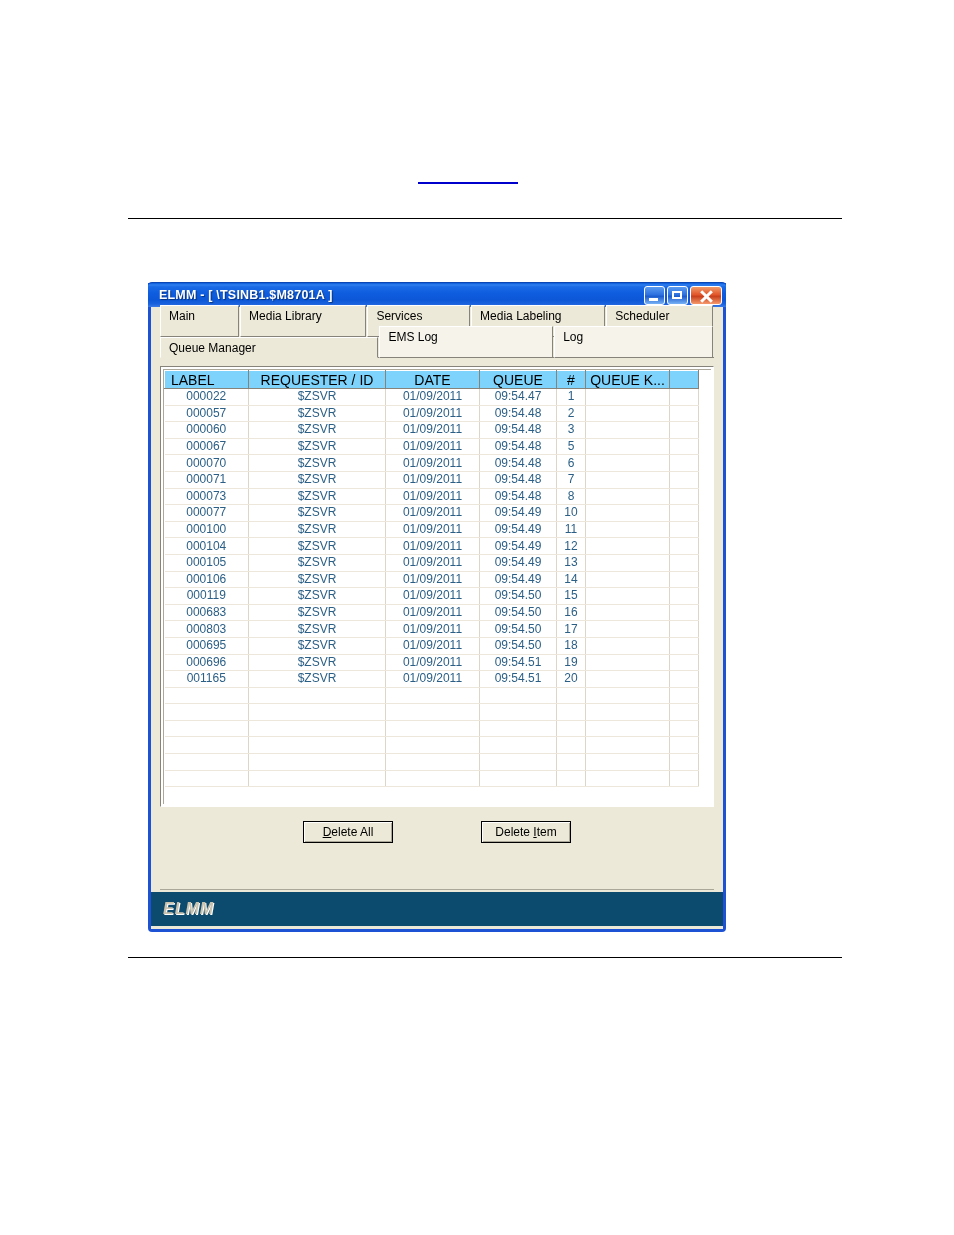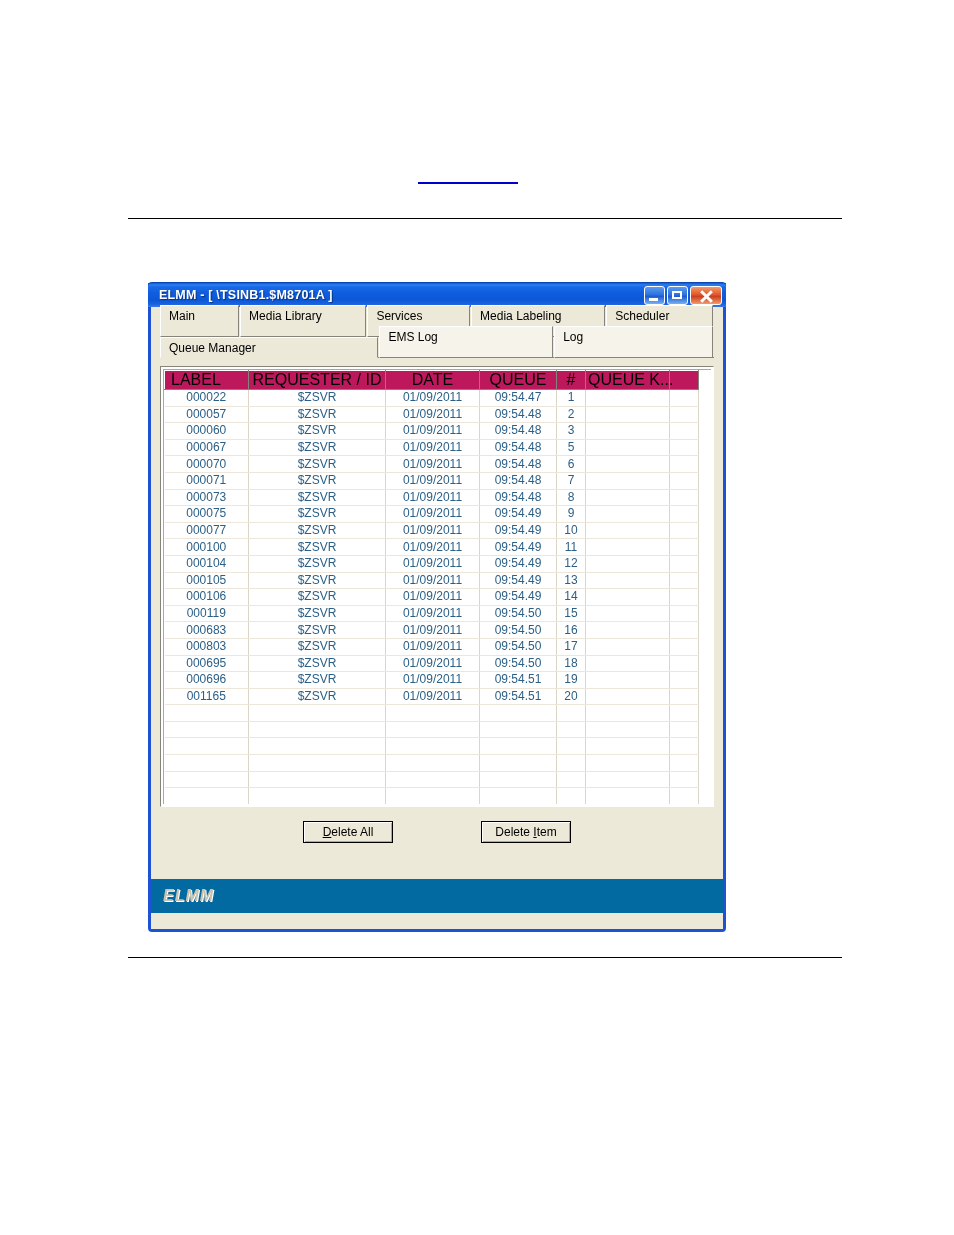--- a/index.html
+++ b/index.html
@@ -203,13 +203,13 @@
   }
   table.grid th {
     height: 18px;
-    background: #be185d;
+    background: #7dd3fc;
     border-right: 1px solid #85837a;
     border-bottom: 1px solid #85837a;
     border-top: 1px solid #ffffff;
     border-left: 1px solid #ffffff;
     font-weight: normal;
-    font-size: 16px;
+    font-size: 14px;
     color: #000000;
     text-align: center;
     box-sizing: border-box;

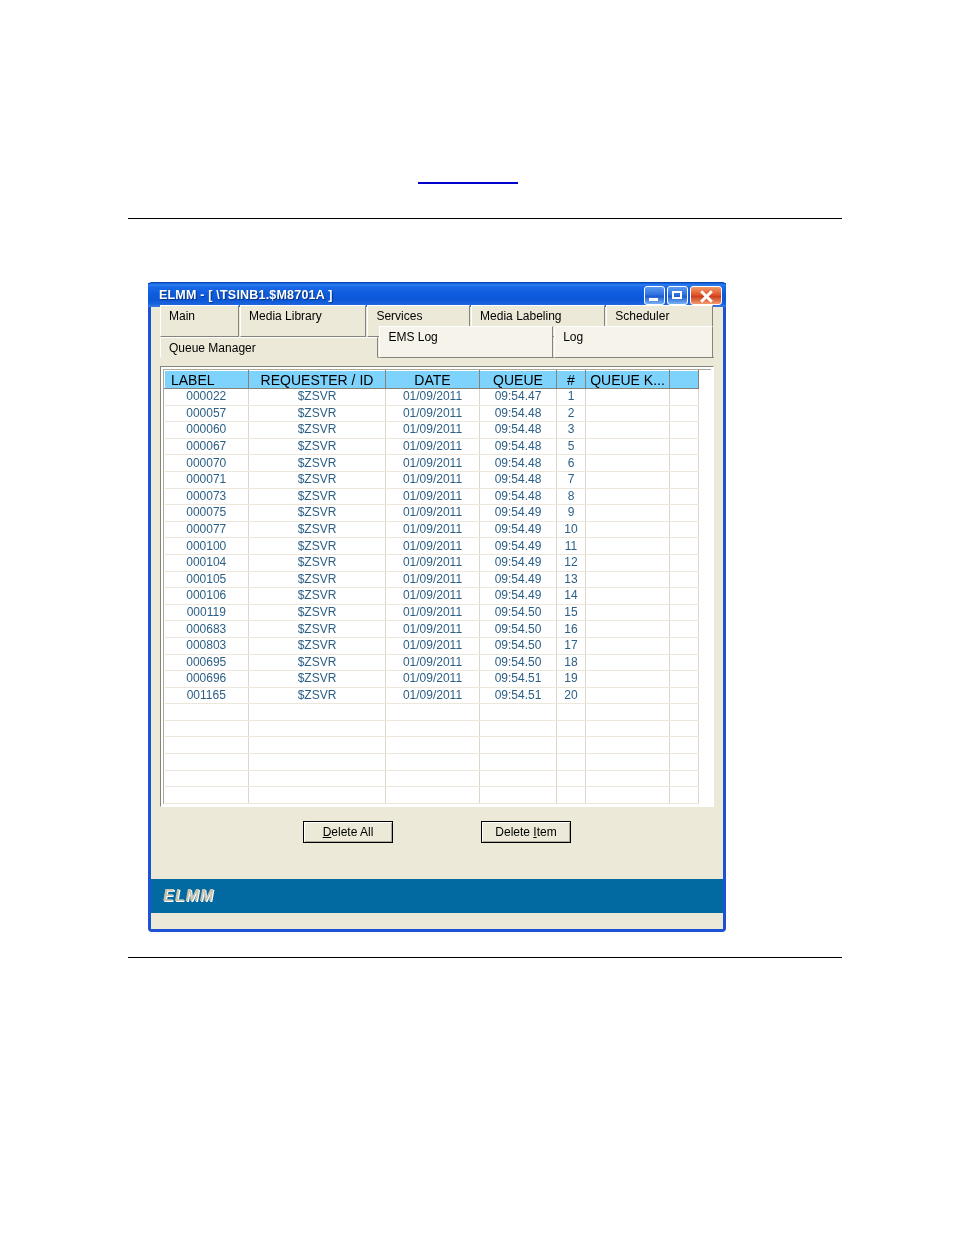--- a/index.html
+++ b/index.html
@@ -424,15 +424,6 @@
                 <td class="c-spare"></td>
               </tr>
               <tr>
-                <td class="c-label">000075</td>
-                <td class="c-req">$ZSVR</td>
-                <td class="c-date">01/09/2011</td>
-                <td class="c-time">09:54.49</td>
-                <td class="c-num">9</td>
-                <td class="c-queue"></td>
-                <td class="c-spare"></td>
-              </tr>
-              <tr>
                 <td class="c-label">000077</td>
                 <td class="c-req">$ZSVR</td>
                 <td class="c-date">01/09/2011</td>

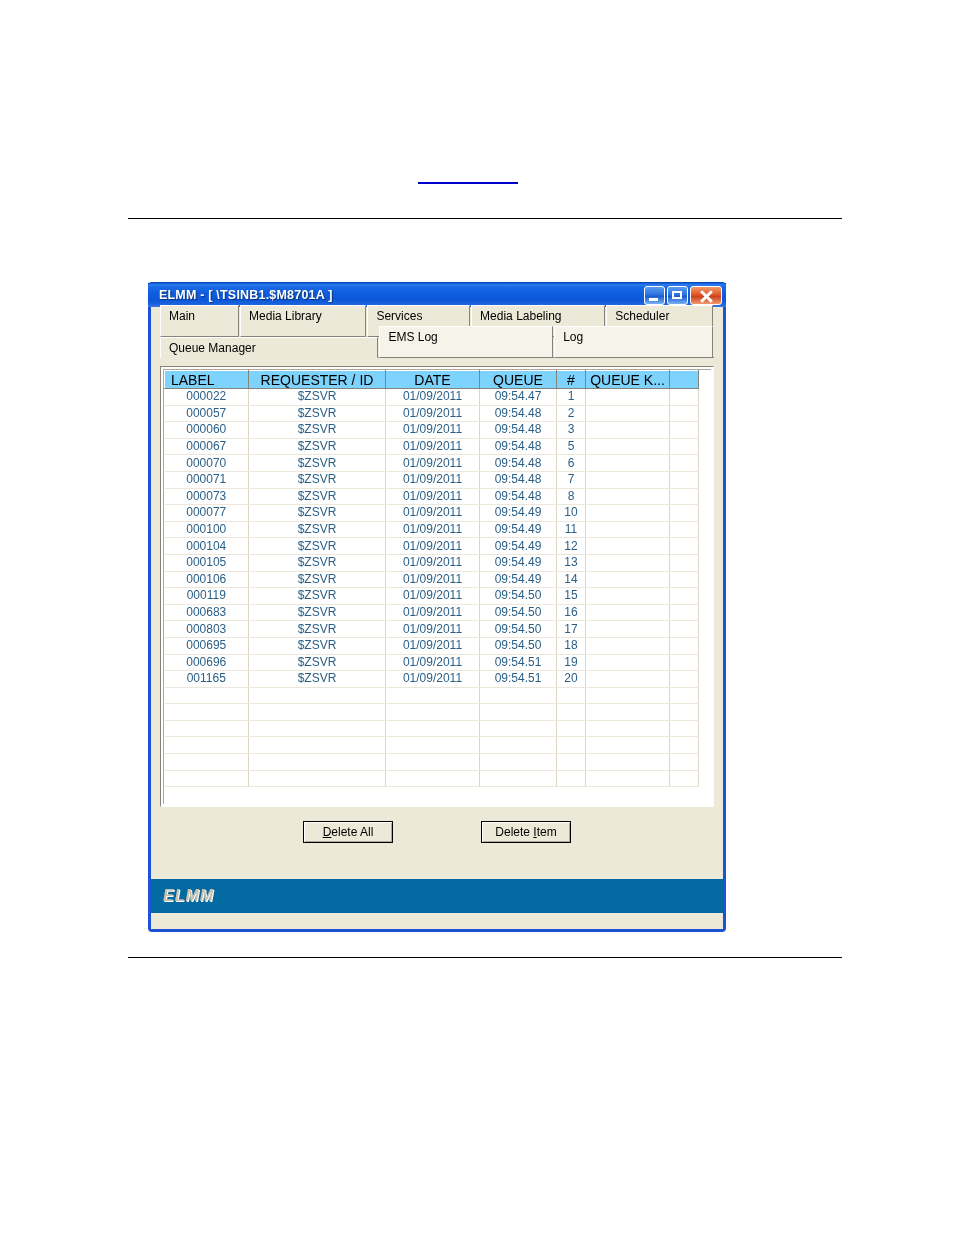--- a/index.html
+++ b/index.html
@@ -280,9 +280,9 @@
   }
   .statusbar {
     position: absolute;
-    left: 0; right: 0; bottom: 16px;
+    left: 0; right: 0; bottom: 3px;
     height: 34px;
-    background: #0369a1;
+    background: #0c4a6e;
     display: flex;
     align-items: center;
     padding-left: 12px;

